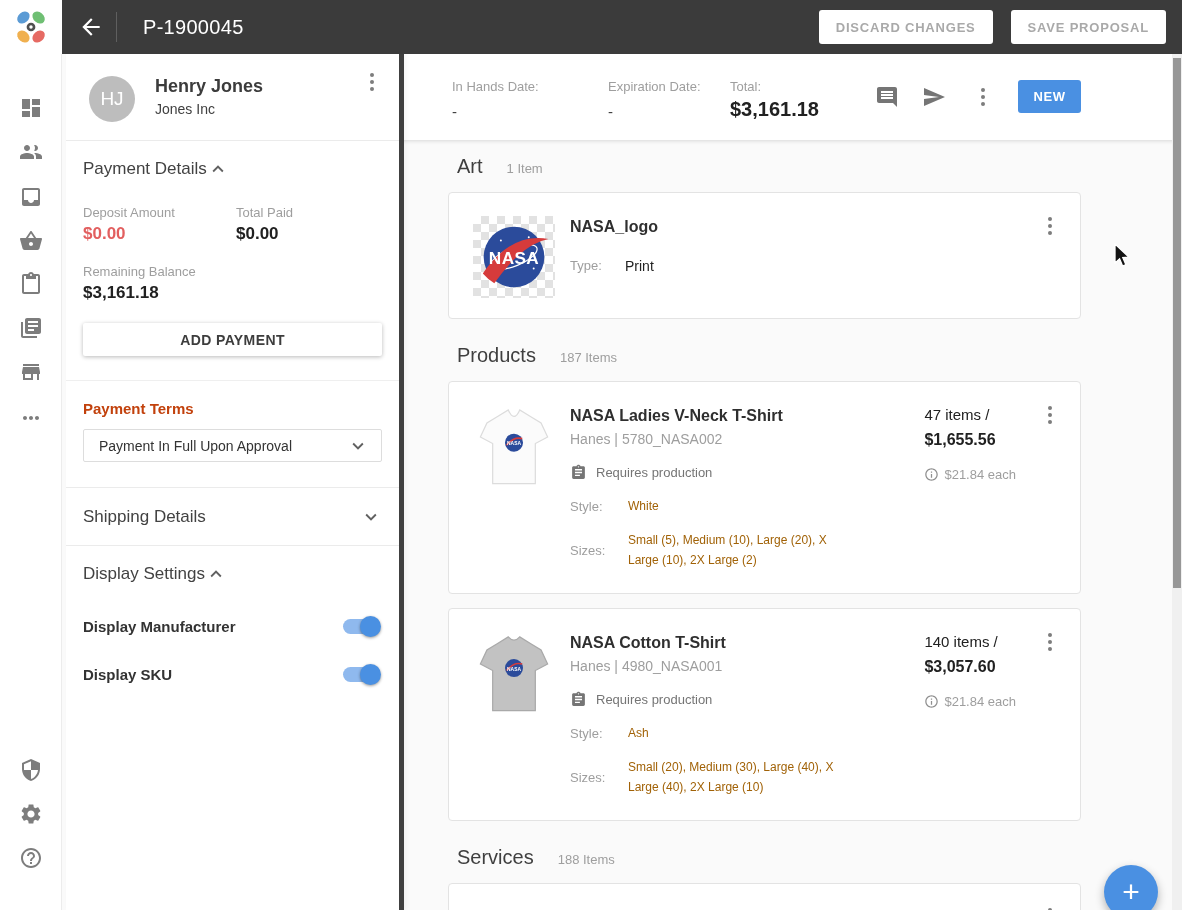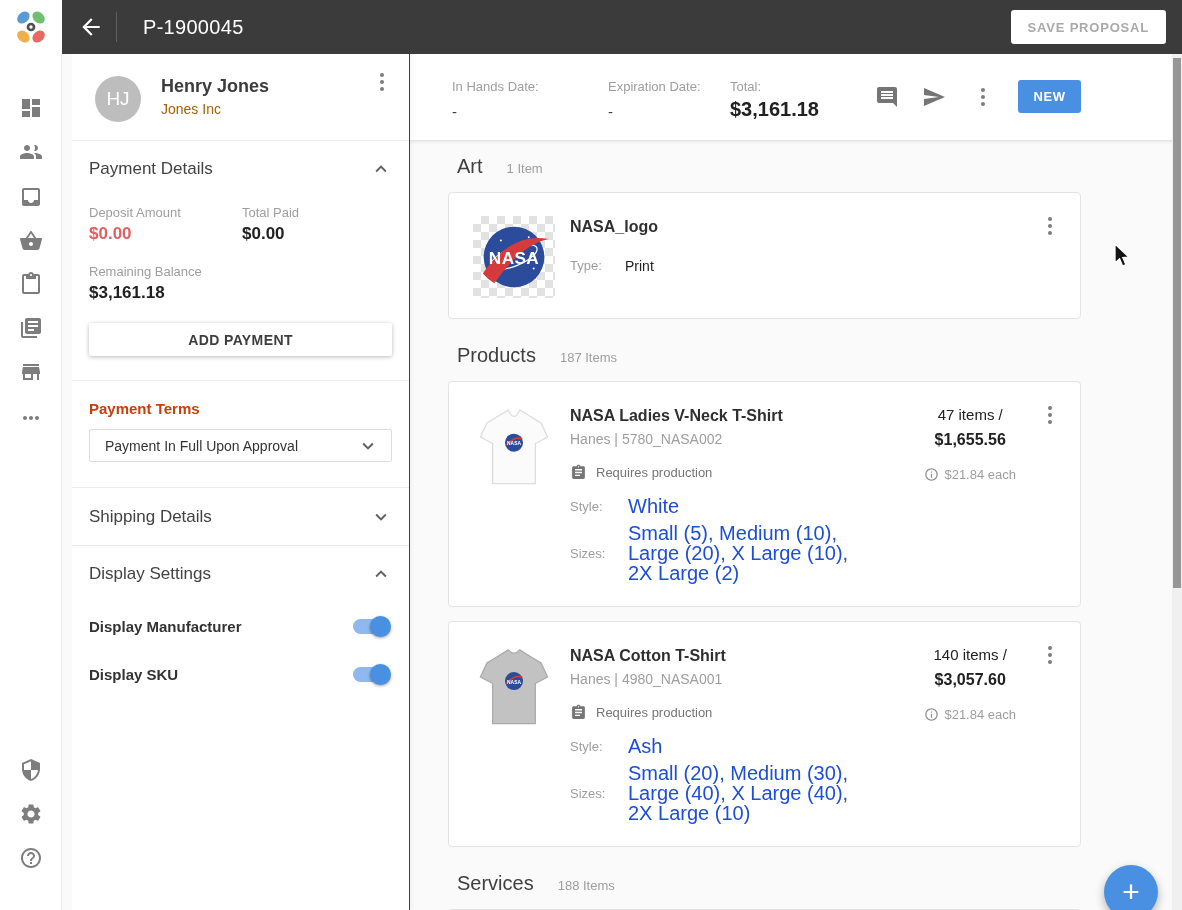--- a/index.html
+++ b/index.html
@@ -123,6 +123,7 @@
   <div class="tb-divider"></div>
   <div class="tb-title">P-1900045</div>
   <div class="tb-actions">
+    <button class="tb-btn">DISCARD CHANGES</button>
     <button class="tb-btn">SAVE PROPOSAL</button>
   </div>
 </div>

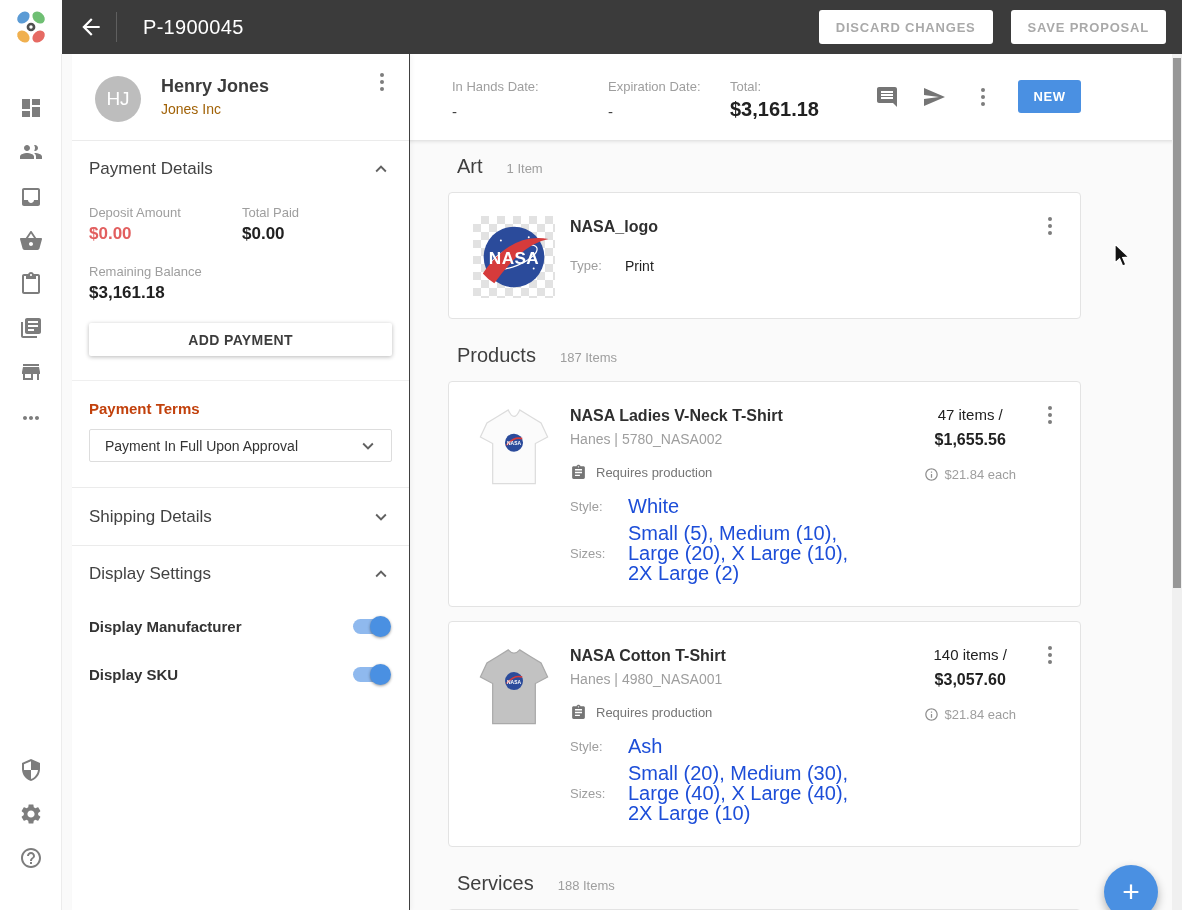--- a/index.html
+++ b/index.html
@@ -21,7 +21,7 @@
   .rail .ric{position:absolute;left:19px;width:24px;height:24px;color:#7d7d7d;cursor:pointer}
 
   
-  .panel{position:absolute;left:72px;top:54px;bottom:0;width:338px;background:#fff;border-right:1px solid #404040;box-shadow:2px 0 4px rgba(0,0,0,.04);z-index:20}
+  .panel{position:absolute;left:66px;top:54px;bottom:0;width:338px;background:#fff;border-right:5px solid #404040;box-shadow:2px 0 4px rgba(0,0,0,.04);z-index:20}
   .cust{position:relative;height:87px;border-bottom:1px solid #ebebeb}
   .avatar{position:absolute;left:23px;top:22px;width:46px;height:46px;border-radius:50%;background:#bdbdbd;color:#fff;font-size:19px;font-weight:500;display:flex;align-items:center;justify-content:center}
   .cust-name{position:absolute;left:89px;top:22px;font-size:18px;font-weight:700;color:#3c3c3c}

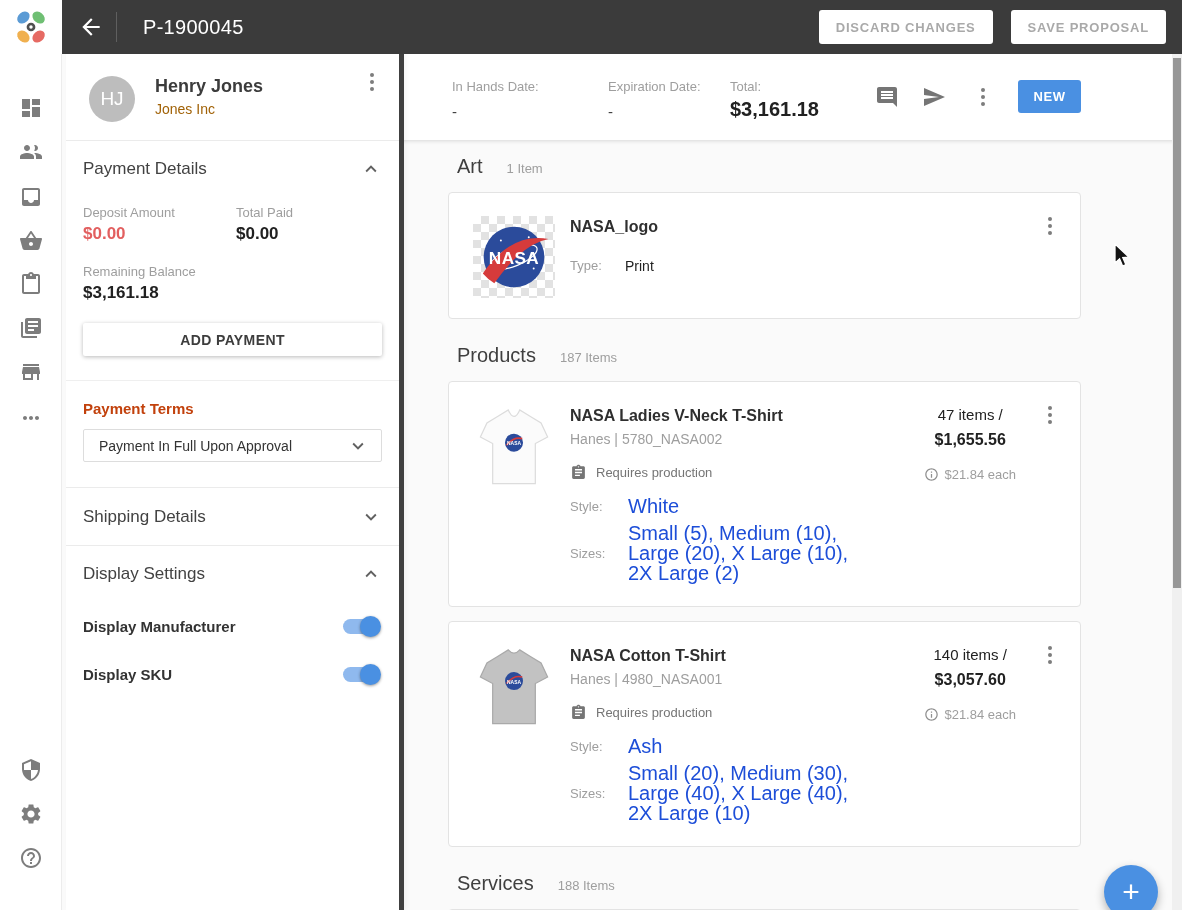--- a/index.html
+++ b/index.html
@@ -25,7 +25,7 @@
   .cust{position:relative;height:87px;border-bottom:1px solid #ebebeb}
   .avatar{position:absolute;left:23px;top:22px;width:46px;height:46px;border-radius:50%;background:#bdbdbd;color:#fff;font-size:19px;font-weight:500;display:flex;align-items:center;justify-content:center}
   .cust-name{position:absolute;left:89px;top:22px;font-size:18px;font-weight:700;color:#3c3c3c}
-  .cust-co{position:absolute;left:89px;top:47px;font-size:14px;color:#a16207;cursor:pointer}
+  .cust-co{position:absolute;left:89px;top:47px;font-size:14px;color:#404040;cursor:pointer}
   .kebab{width:24px;height:24px;display:flex;align-items:center;justify-content:center;cursor:pointer}
   .kdots{display:flex;flex-direction:column;gap:3px}
   .kdots i{width:4px;height:4px;border-radius:50%;background:#7d7d7d}

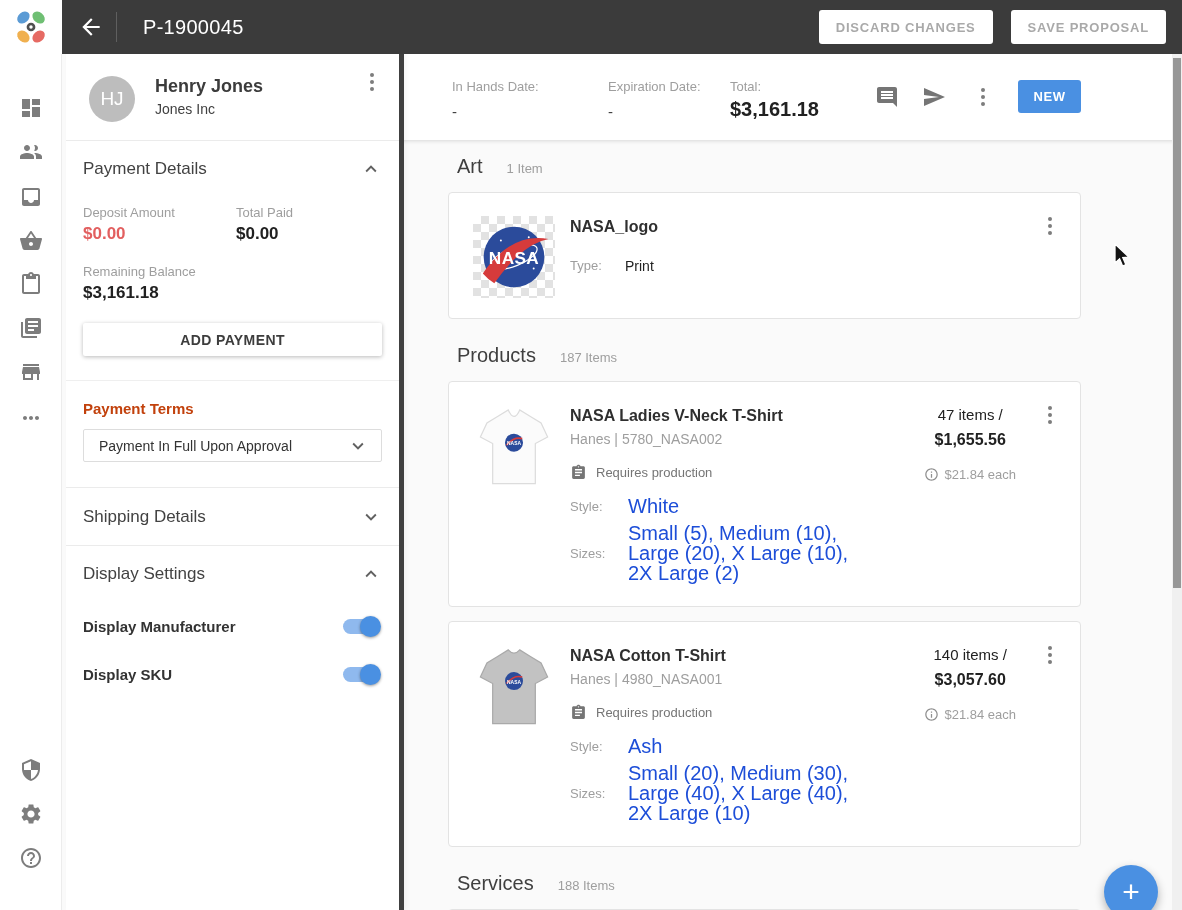--- a/index.html
+++ b/index.html
@@ -34,7 +34,7 @@
   .secrow .st{font-size:17px;color:#424242}
   .chev{width:22px;height:22px;color:#616161}
   .paysec{border-bottom:1px solid #ebebeb;padding:0 17px}
-  .sec-hd{height:56px;display:flex;align-items:center;justify-content:space-between;cursor:pointer}
+  .sec-hd{height:56px;display:flex;align-items:center;cursor:pointer}
   .sec-hd .st{font-size:17px;color:#424242}
   .pay-cols{display:grid;grid-template-columns:153px 1fr;margin-top:8px}
   .plabel{font-size:13px;color:#9e9e9e}

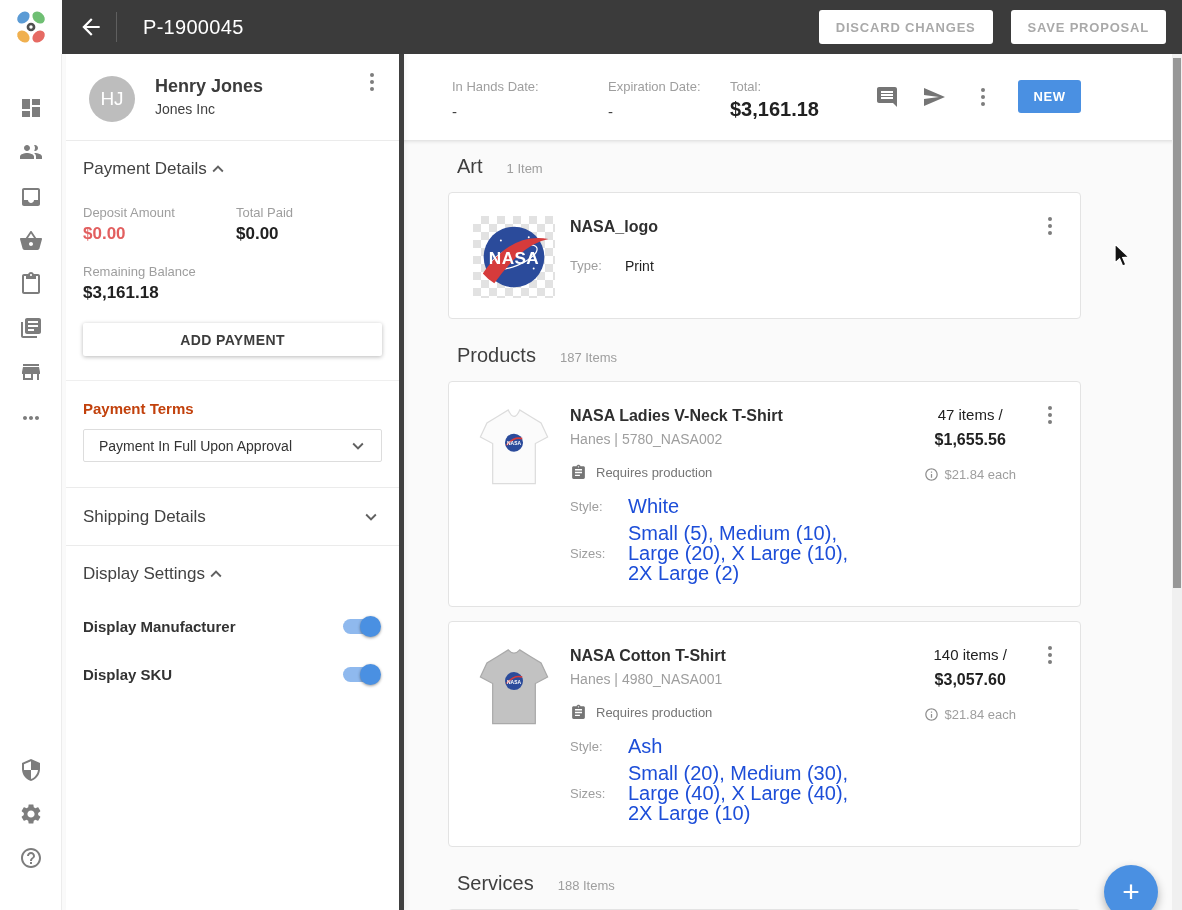--- a/index.html
+++ b/index.html
@@ -87,7 +87,7 @@
   .type-row{display:flex;margin-top:22px}
   .type-row .al{font-size:13px;color:#9e9e9e;width:55px}
   .type-row .av{font-size:14px;color:#212121}
-  .p-right{position:absolute;right:64px;top:24px;text-align:center}
+  .p-right{position:absolute;right:64px;top:24px;text-align:left}
   .qty{font-size:15px;color:#212121}
   .price{font-size:16px;font-weight:700;color:#212121;margin-top:8px}
   .each{display:flex;align-items:center;justify-content:flex-end;margin-top:18px;color:#9e9e9e}

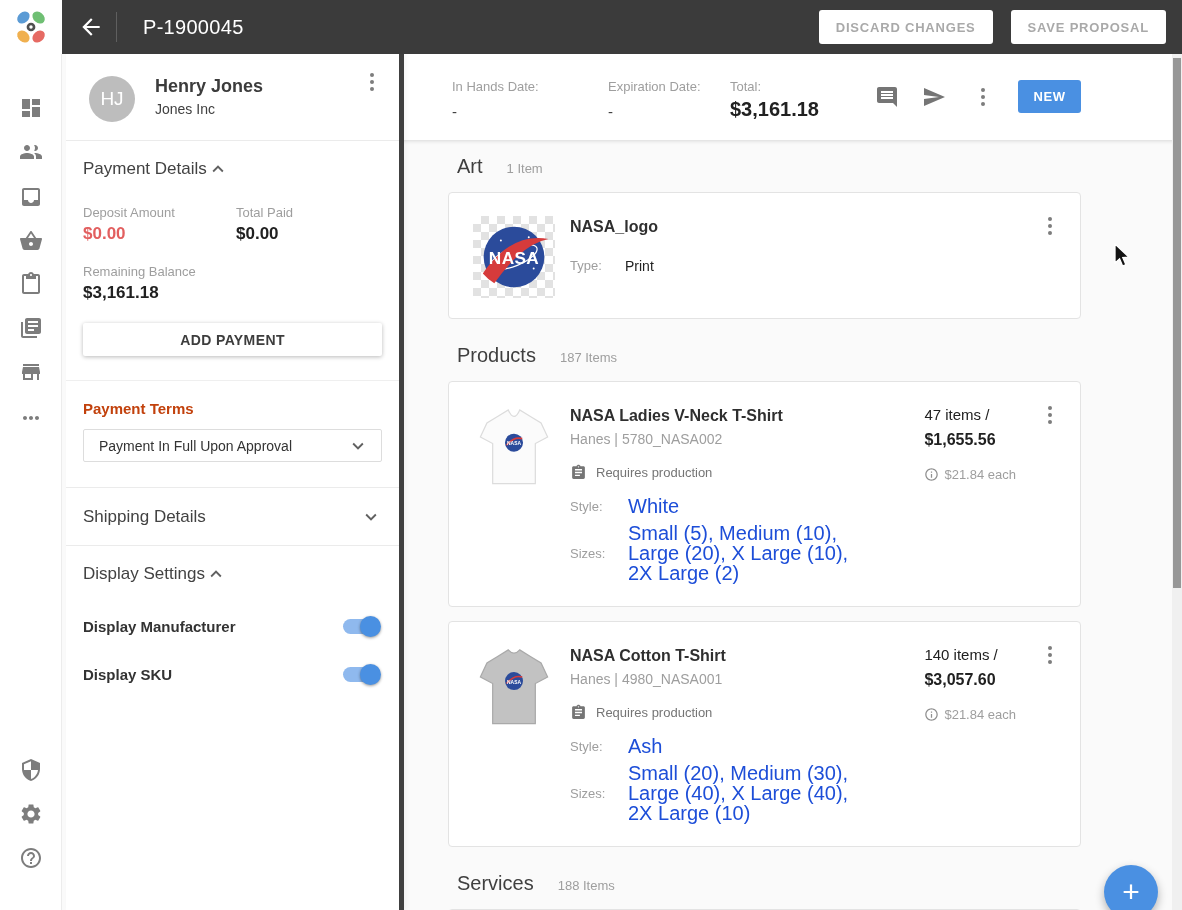--- a/index.html
+++ b/index.html
@@ -81,7 +81,7 @@
   .prod-row{display:flex;align-items:center;margin-top:17px;color:#757575}
   .prod-row .pi{width:17px;height:17px;color:#757575}
   .prod-row .pt{font-size:13px;margin-left:9px;color:#757575}
-  .attr-grid{display:grid;grid-template-columns:58px 228px;row-gap:7px;margin-top:15px}
+  .attr-grid{display:grid;grid-template-columns:58px 228px;row-gap:14px;margin-top:15px}
   .attr-grid .al{font-size:13px;color:#9e9e9e;align-self:center}
   .attr-grid .av{font-size:20px;color:#1d4ed8;line-height:20px}
   .type-row{display:flex;margin-top:22px}

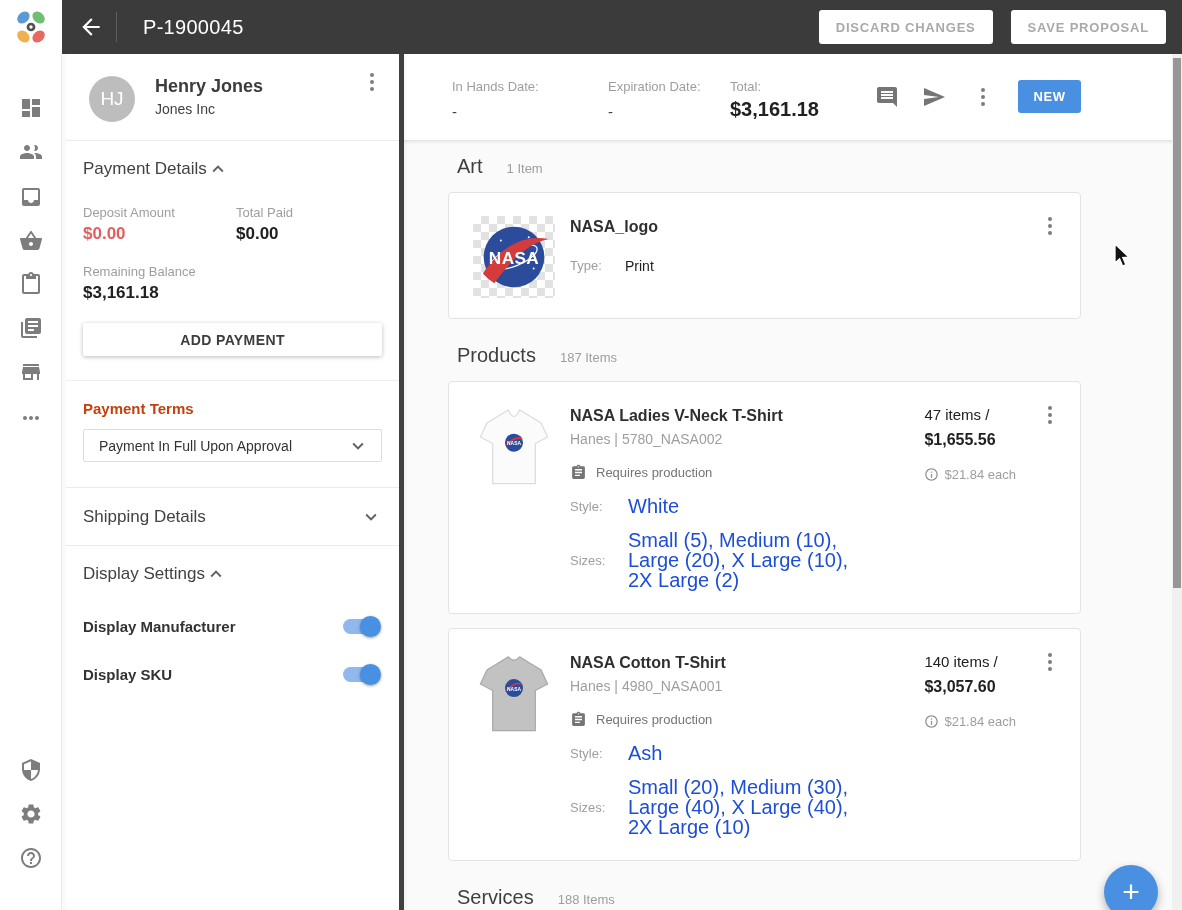--- a/index.html
+++ b/index.html
@@ -83,7 +83,7 @@
   .prod-row .pt{font-size:13px;margin-left:9px;color:#757575}
   .attr-grid{display:grid;grid-template-columns:58px 228px;row-gap:14px;margin-top:15px}
   .attr-grid .al{font-size:13px;color:#9e9e9e;align-self:center}
-  .attr-grid .av{font-size:20px;color:#1d4ed8;line-height:20px}
+  .attr-grid .av{font-size:12px;color:#a16207;line-height:20px}
   .type-row{display:flex;margin-top:22px}
   .type-row .al{font-size:13px;color:#9e9e9e;width:55px}
   .type-row .av{font-size:14px;color:#212121}

